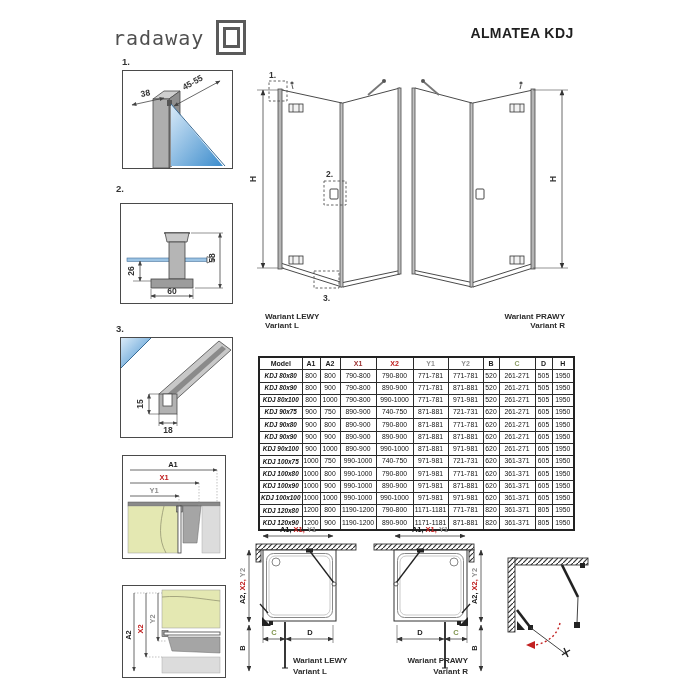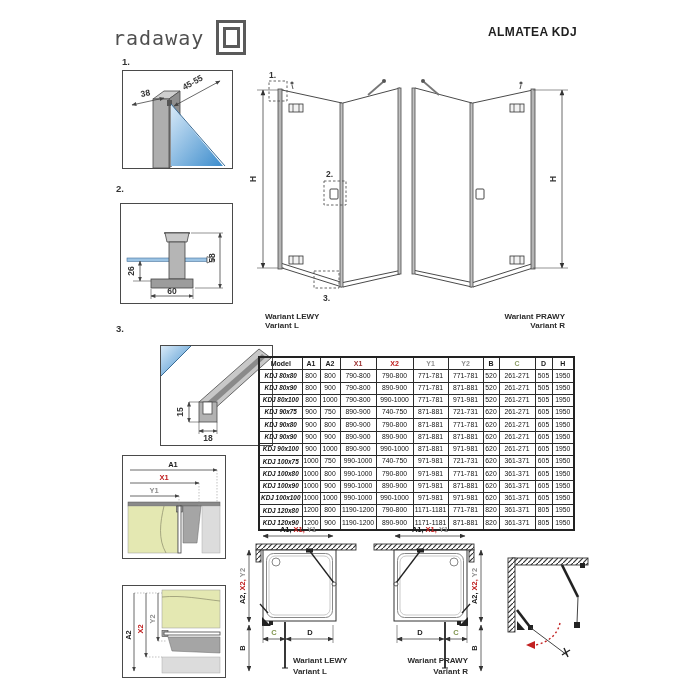--- a/index.html
+++ b/index.html
@@ -10,7 +10,7 @@
   .logo-text{font-family:"DejaVu Sans Mono",monospace;font-size:20px;color:#4f4f4f;letter-spacing:1px;line-height:1;}
   .logo-square{width:24px;height:29px;border:3px solid #5a5a5a;display:flex;align-items:center;justify-content:center;}
   .logo-square-inner{width:11px;height:15px;border:3px solid #5a5a5a;}
-  .page-title{font-size:12px;font-weight:bold;color:#1f1f1f;letter-spacing:.4px;text-align:right;width:110px;}
+  .page-title{font-size:14px;font-weight:bold;color:#1f1f1f;letter-spacing:.4px;text-align:center;width:110px;}
   
   .dbox{border:1px solid #4a4a4a;background:#fff;}
   .detail-label{font-size:9.5px;font-weight:bold;color:#333;line-height:1;}

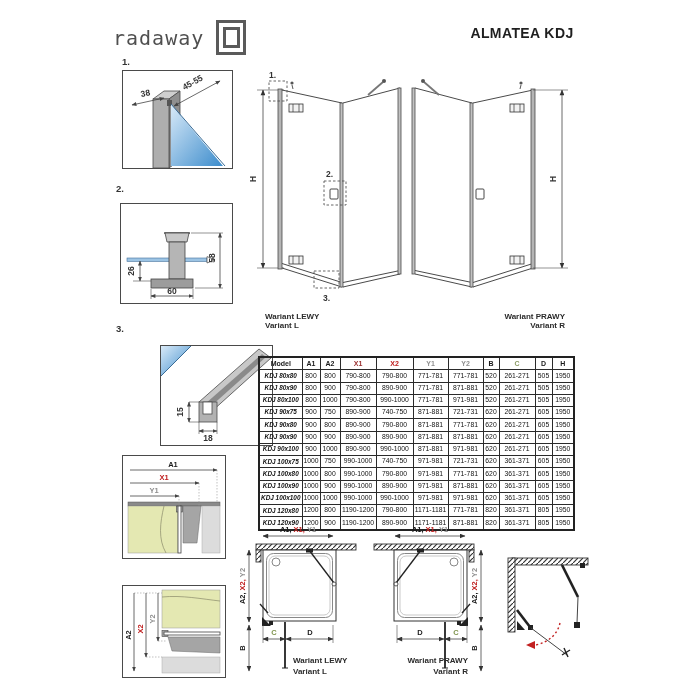--- a/index.html
+++ b/index.html
@@ -123,7 +123,7 @@
     </svg>
   </div>
 
-  <div class="abs dbox" style="left:120px;top:345px;width:111px;height:99px;margin-left:40px;">
+  <div class="abs dbox" style="left:120px;top:337px;width:111px;height:99px;">
     <svg width="111" height="99" viewBox="0 0 111 99">
       <defs>
         <linearGradient id="gd3" x1="0" y1="0" x2="1" y2="1">

